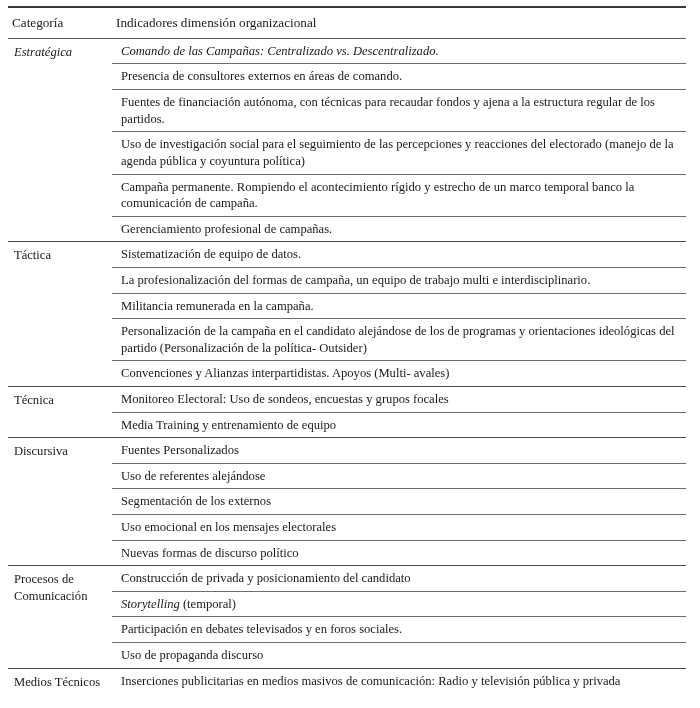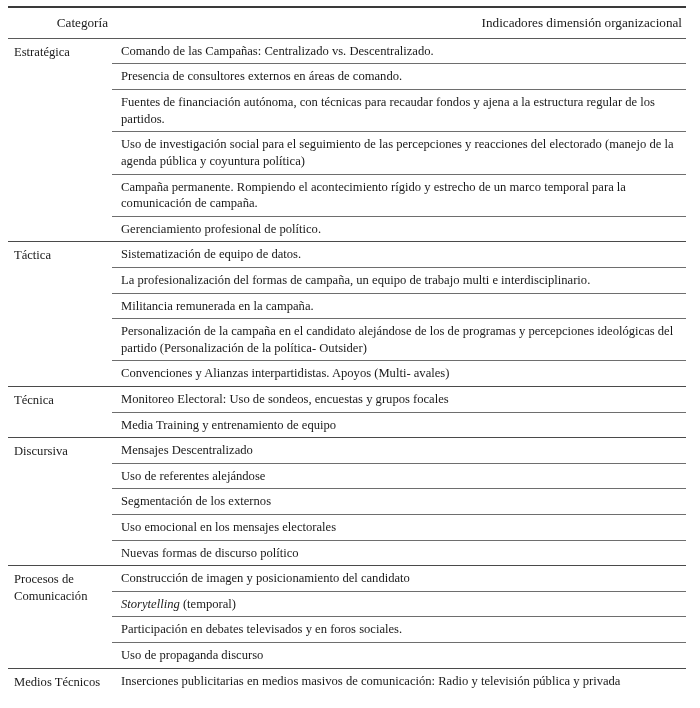--- a/index.html
+++ b/index.html
@@ -44,7 +44,7 @@
     vertical-align: middle;
     line-height: 1.2;
   }
-  th.head-cat { text-align: right; }
+  th.head-cat { text-align: left; }
   th.head-ind { text-align: right; }
 
   

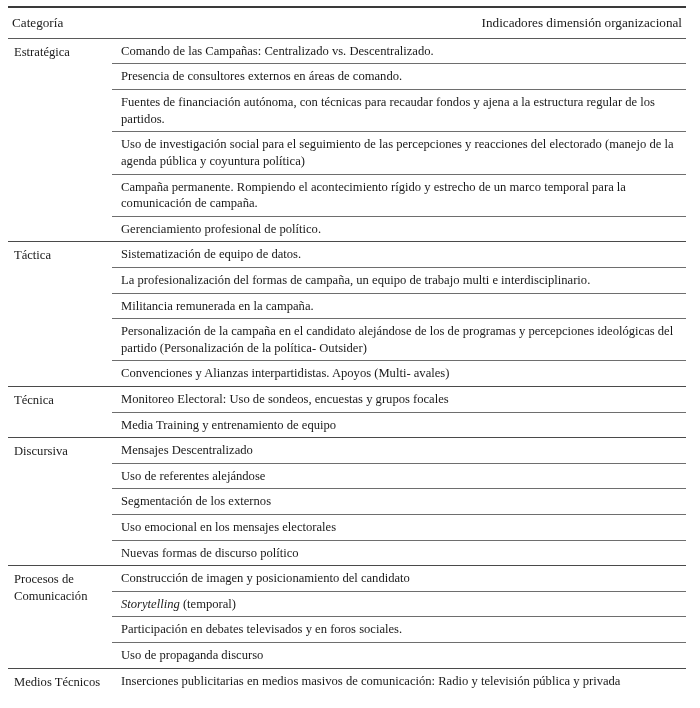--- a/index.html
+++ b/index.html
@@ -45,7 +45,7 @@
     line-height: 1.2;
   }
   th.head-cat { text-align: left; }
-  th.head-ind { text-align: right; }
+  th.head-ind { text-align: left; }
 
   
   td {

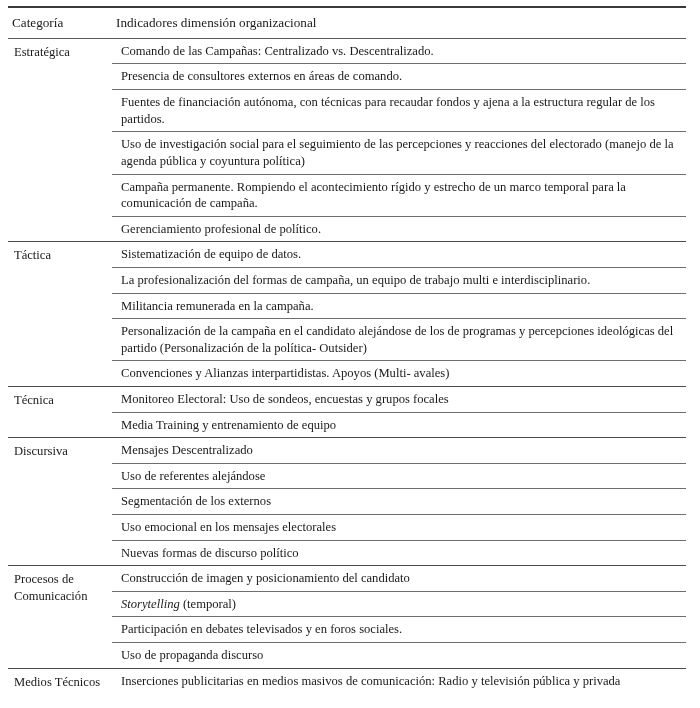--- a/index.html
+++ b/index.html
@@ -79,7 +79,7 @@
   }
 
   
-  tr.first-group > td { border-top: none; }
+  tr.first-group > td { border-top: none; font-style: italic; }
 
   tbody tr:last-child > td {
     

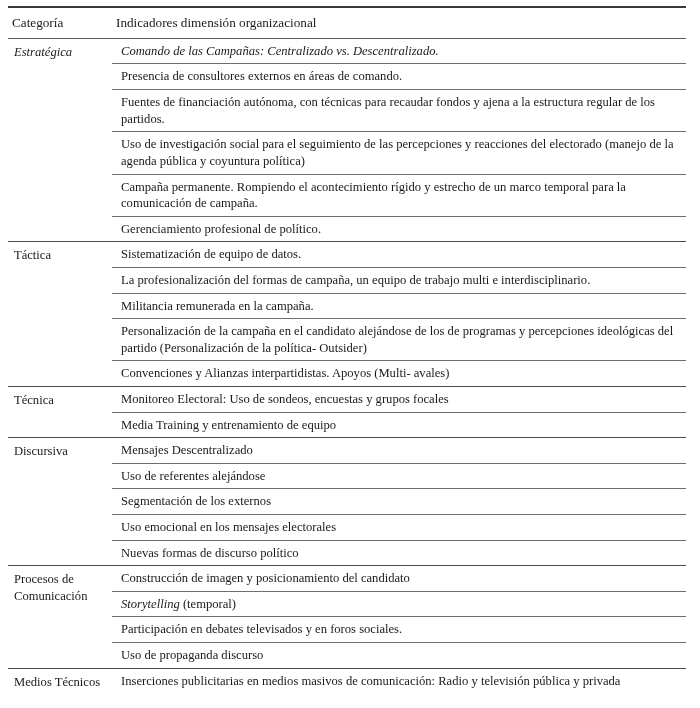--- a/index.html
+++ b/index.html
@@ -123,7 +123,7 @@
           <td class="ind-cell">Uso de investigación social para el seguimiento de las percepciones y reacciones del electorado (manejo de la agenda pública y coyuntura política)</td>
         </tr>
         <tr class="sub-row">
-          <td class="ind-cell">Campaña permanente. Rompiendo el acontecimiento rígido y estrecho de un marco temporal para la comunicación de campaña.</td>
+          <td class="ind-cell">Campaña permanente. Rompiendo el acontecimiento rígido y estrecho de un marco temporal banco la comunicación de campaña.</td>
         </tr>
         <tr class="sub-row">
           <td class="ind-cell">Gerenciamiento profesional de político.</td>

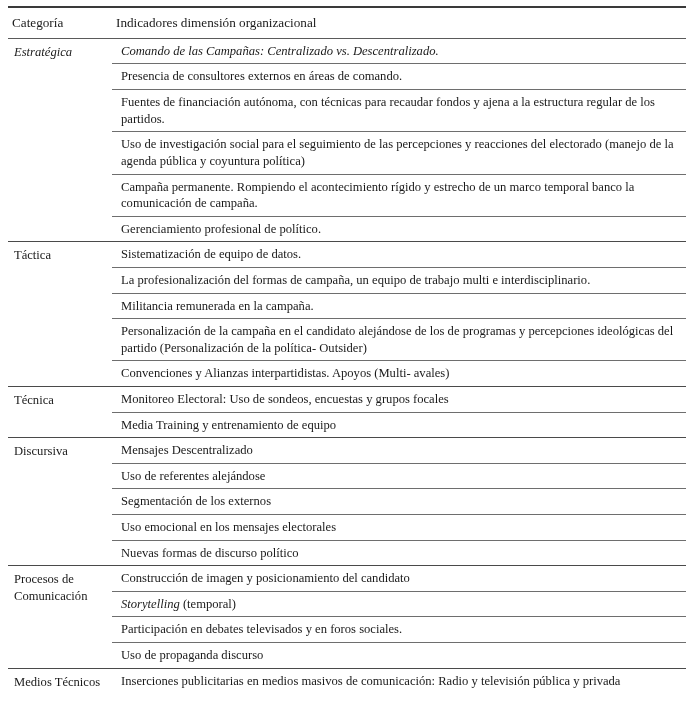--- a/index.html
+++ b/index.html
@@ -126,7 +126,7 @@
           <td class="ind-cell">Campaña permanente. Rompiendo el acontecimiento rígido y estrecho de un marco temporal banco la comunicación de campaña.</td>
         </tr>
         <tr class="sub-row">
-          <td class="ind-cell">Gerenciamiento profesional de político.</td>
+          <td class="ind-cell">Gerenciamiento profesional de campañas.</td>
         </tr>
         <tr class="group-start">
           <td class="cat-cell" rowspan="5">Táctica</td>

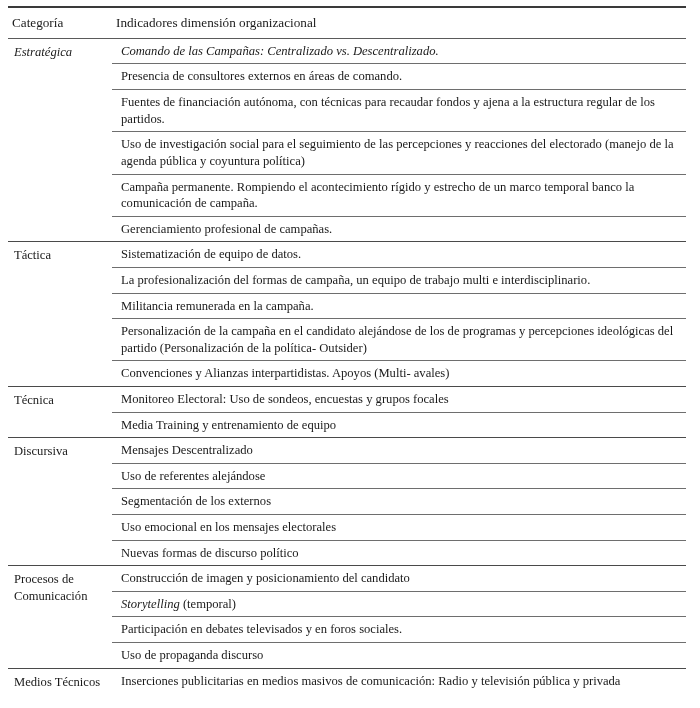--- a/index.html
+++ b/index.html
@@ -139,7 +139,7 @@
           <td class="ind-cell">Militancia remunerada en la campaña.</td>
         </tr>
         <tr class="sub-row">
-          <td class="ind-cell">Personalización de la campaña en el candidato alejándose de los de programas y percepciones ideológicas del partido (Personalización de la política- Outsider)</td>
+          <td class="ind-cell">Personalización de la campaña en el candidato alejándose de los de programas y orientaciones ideológicas del partido (Personalización de la política- Outsider)</td>
         </tr>
         <tr class="sub-row">
           <td class="ind-cell">Convenciones y Alianzas interpartidistas. Apoyos (Multi- avales)</td>

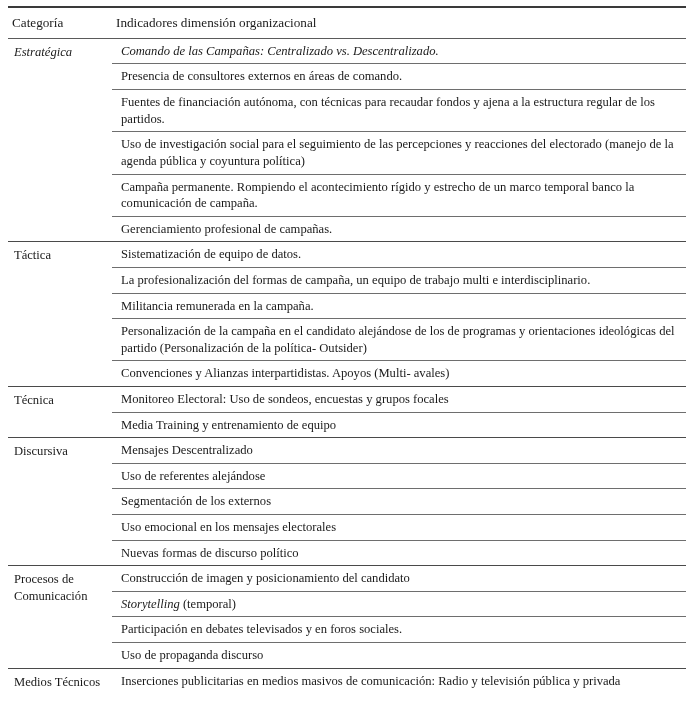--- a/index.html
+++ b/index.html
@@ -153,7 +153,7 @@
         </tr>
         <tr class="group-start">
           <td class="cat-cell" rowspan="5">Discursiva</td>
-          <td class="ind-cell">Mensajes Descentralizado</td>
+          <td class="ind-cell">Fuentes Personalizados</td>
         </tr>
         <tr class="sub-row">
           <td class="ind-cell">Uso de referentes alejándose</td>

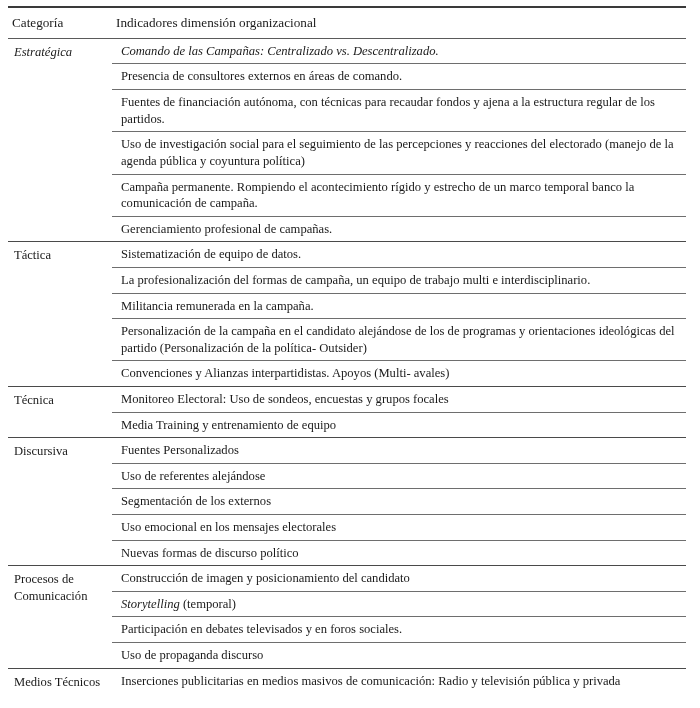--- a/index.html
+++ b/index.html
@@ -169,7 +169,7 @@
         </tr>
         <tr class="group-start">
           <td class="cat-cell" rowspan="4">Procesos de Comunicación</td>
-          <td class="ind-cell">Construcción de imagen y posicionamiento del candidato</td>
+          <td class="ind-cell">Construcción de privada y posicionamiento del candidato</td>
         </tr>
         <tr class="sub-row">
           <td class="ind-cell"><span class="ital">Storytelling</span><span> (temporal)</span></td>

